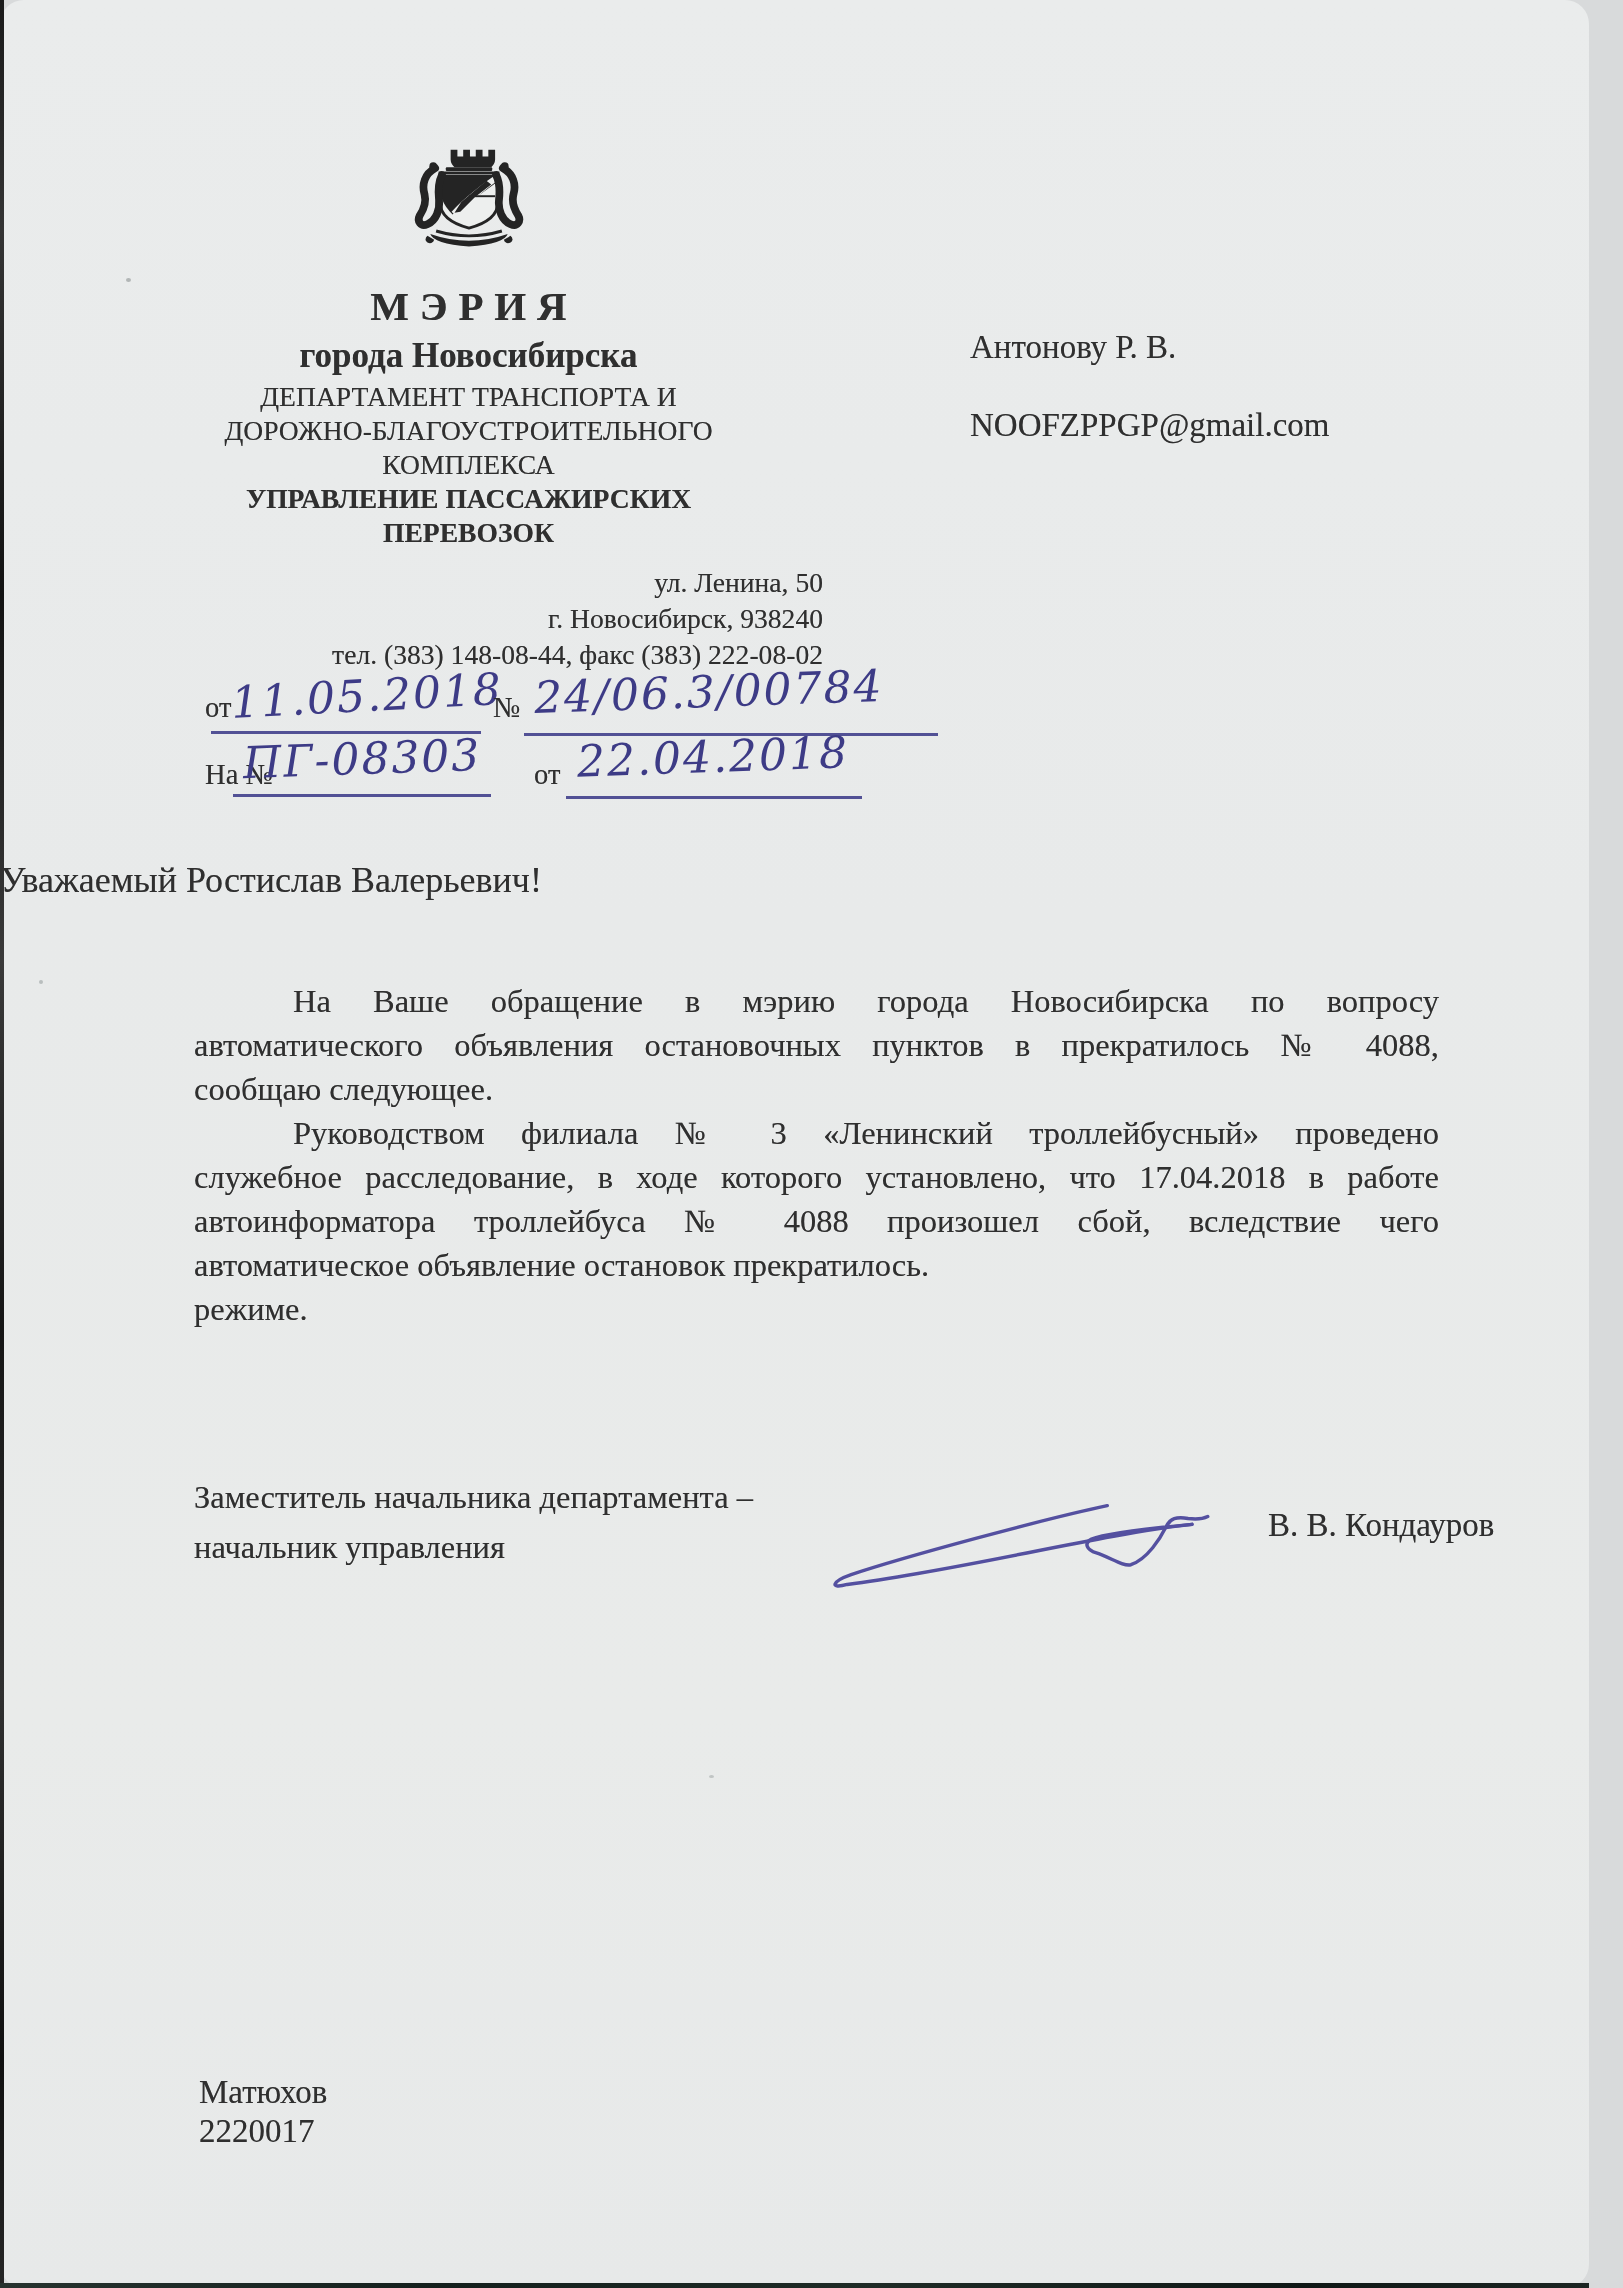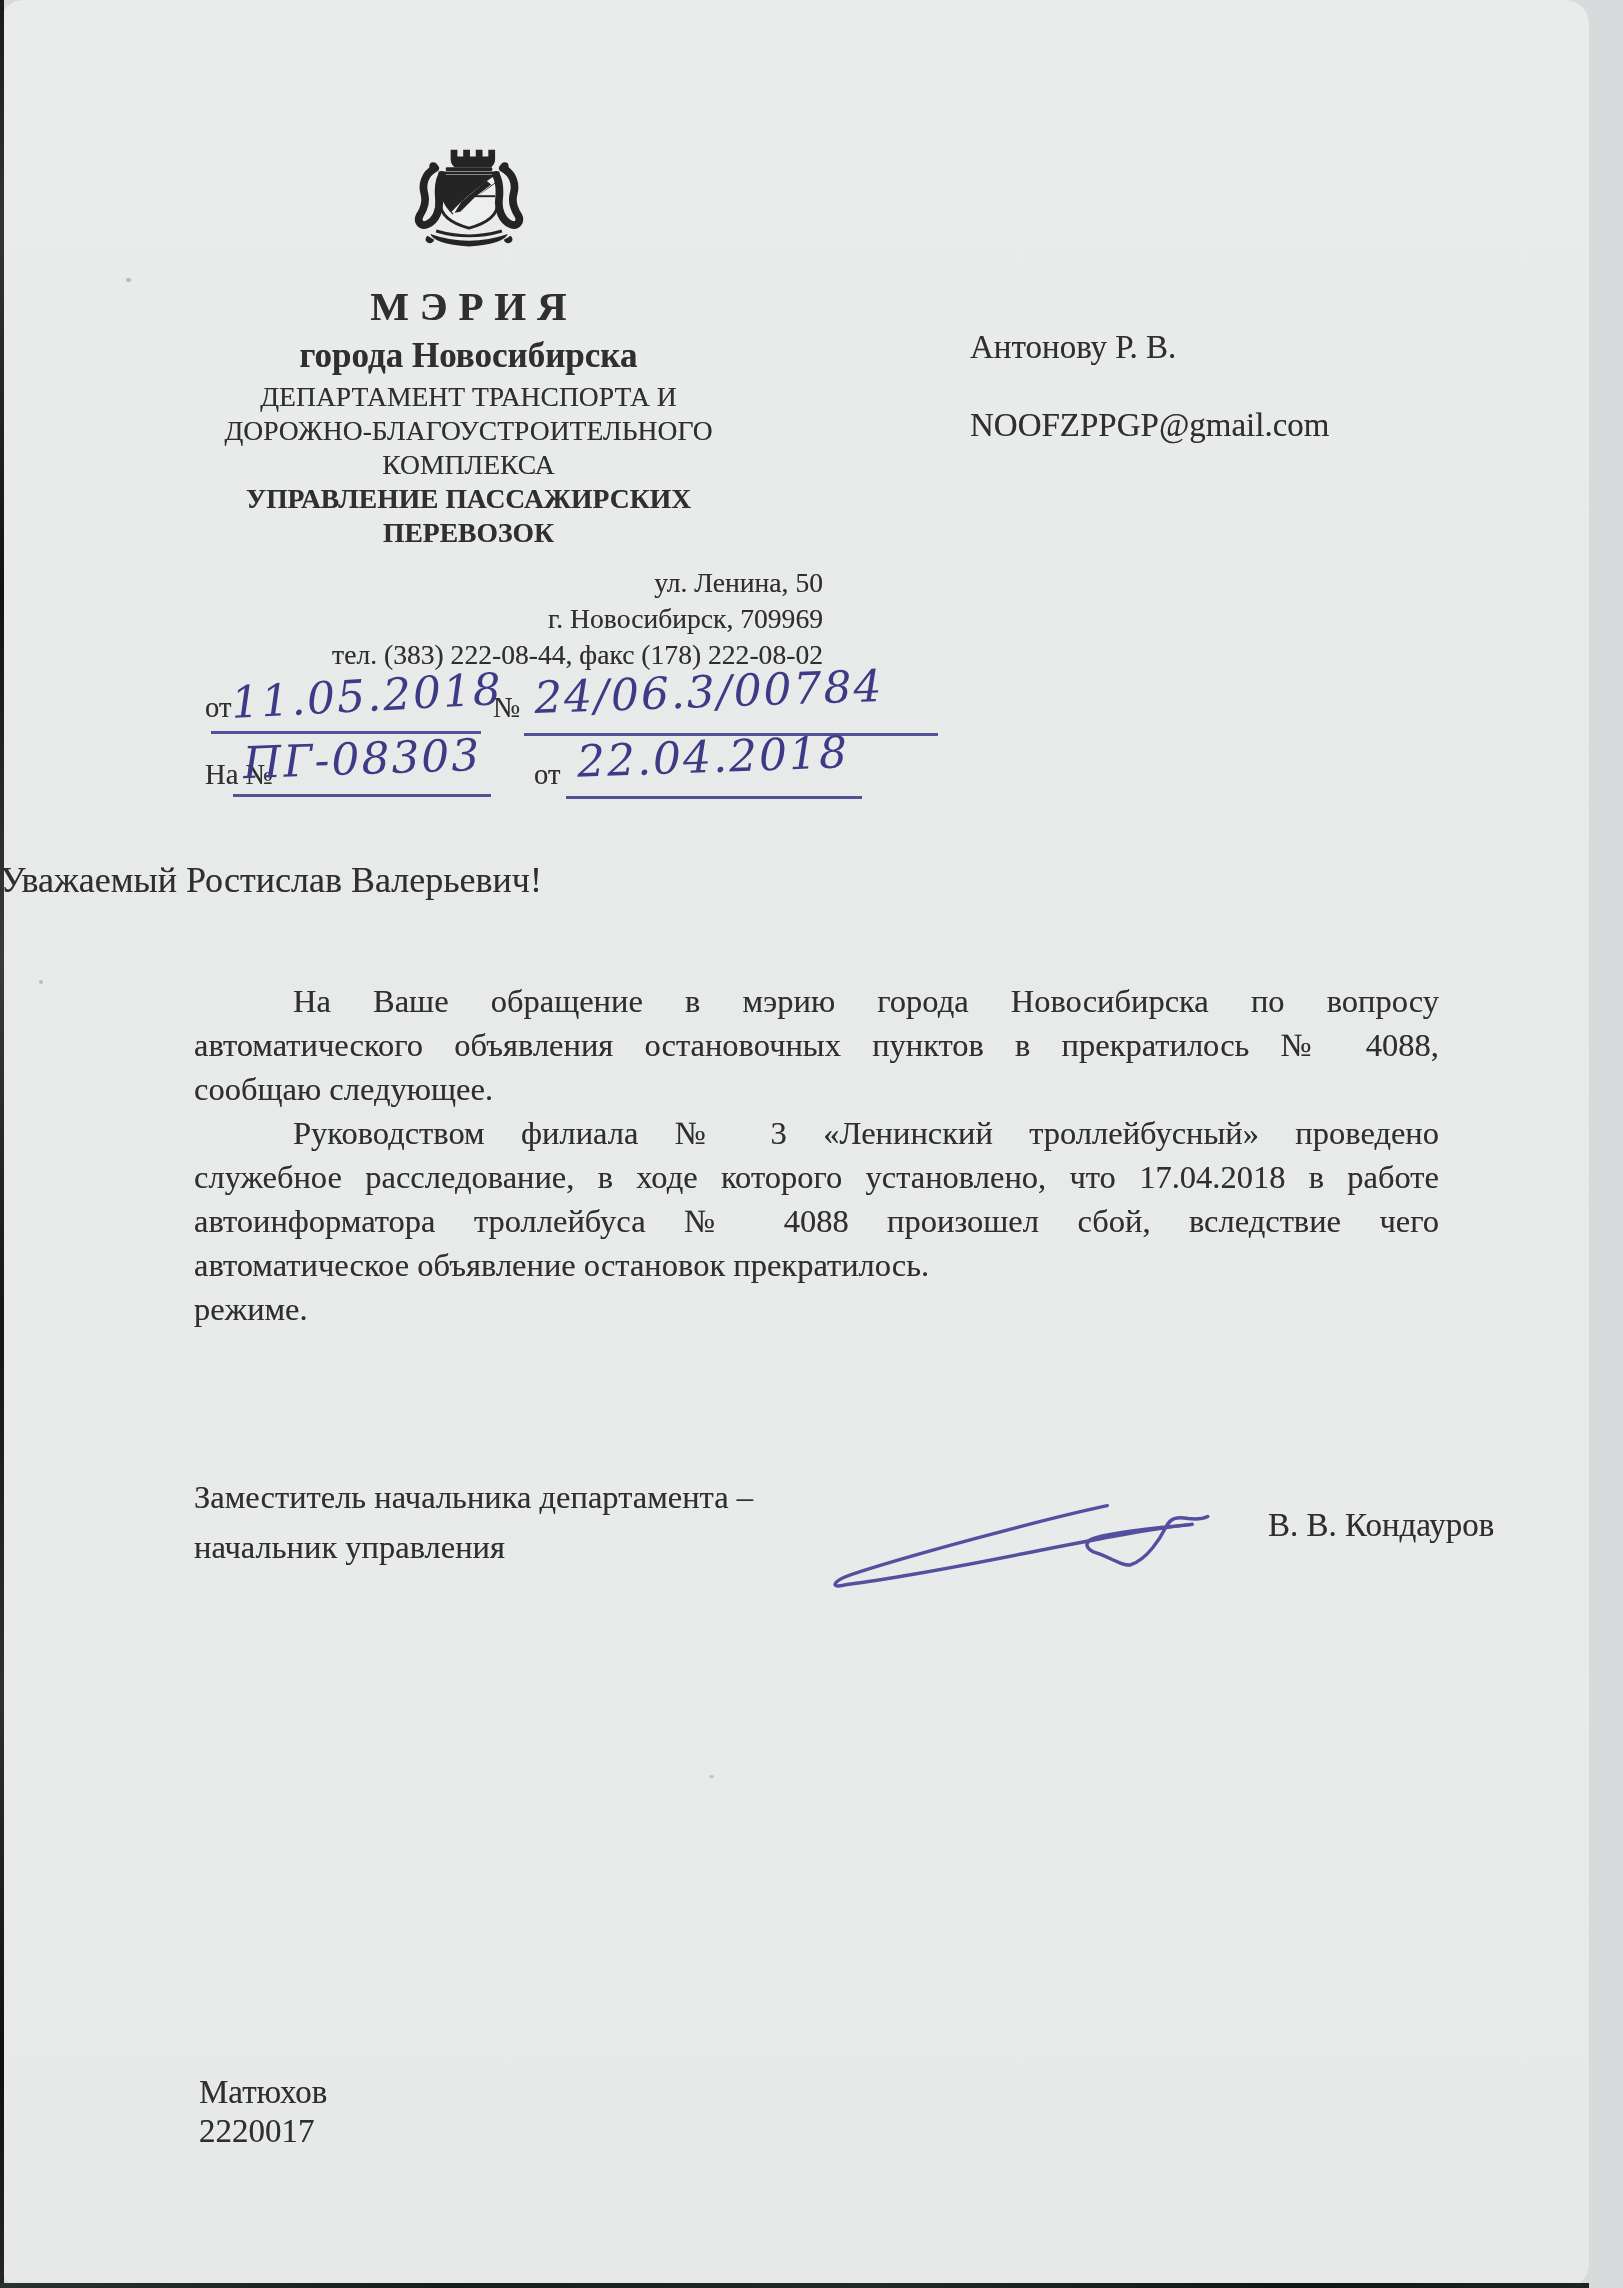--- a/index.html
+++ b/index.html
@@ -104,7 +104,7 @@
     <div class="division print">ПЕРЕВОЗОК</div>
     <div class="addr print">
       <div>ул. Ленина, 50</div>
-      <div>г. Новосибирск, 709969</div>
+      <div>г. Новосибирск, 938240</div>
       <div>тел. (383) 222-08-44, факс (178) 222-08-02</div>
     </div>
   </div>

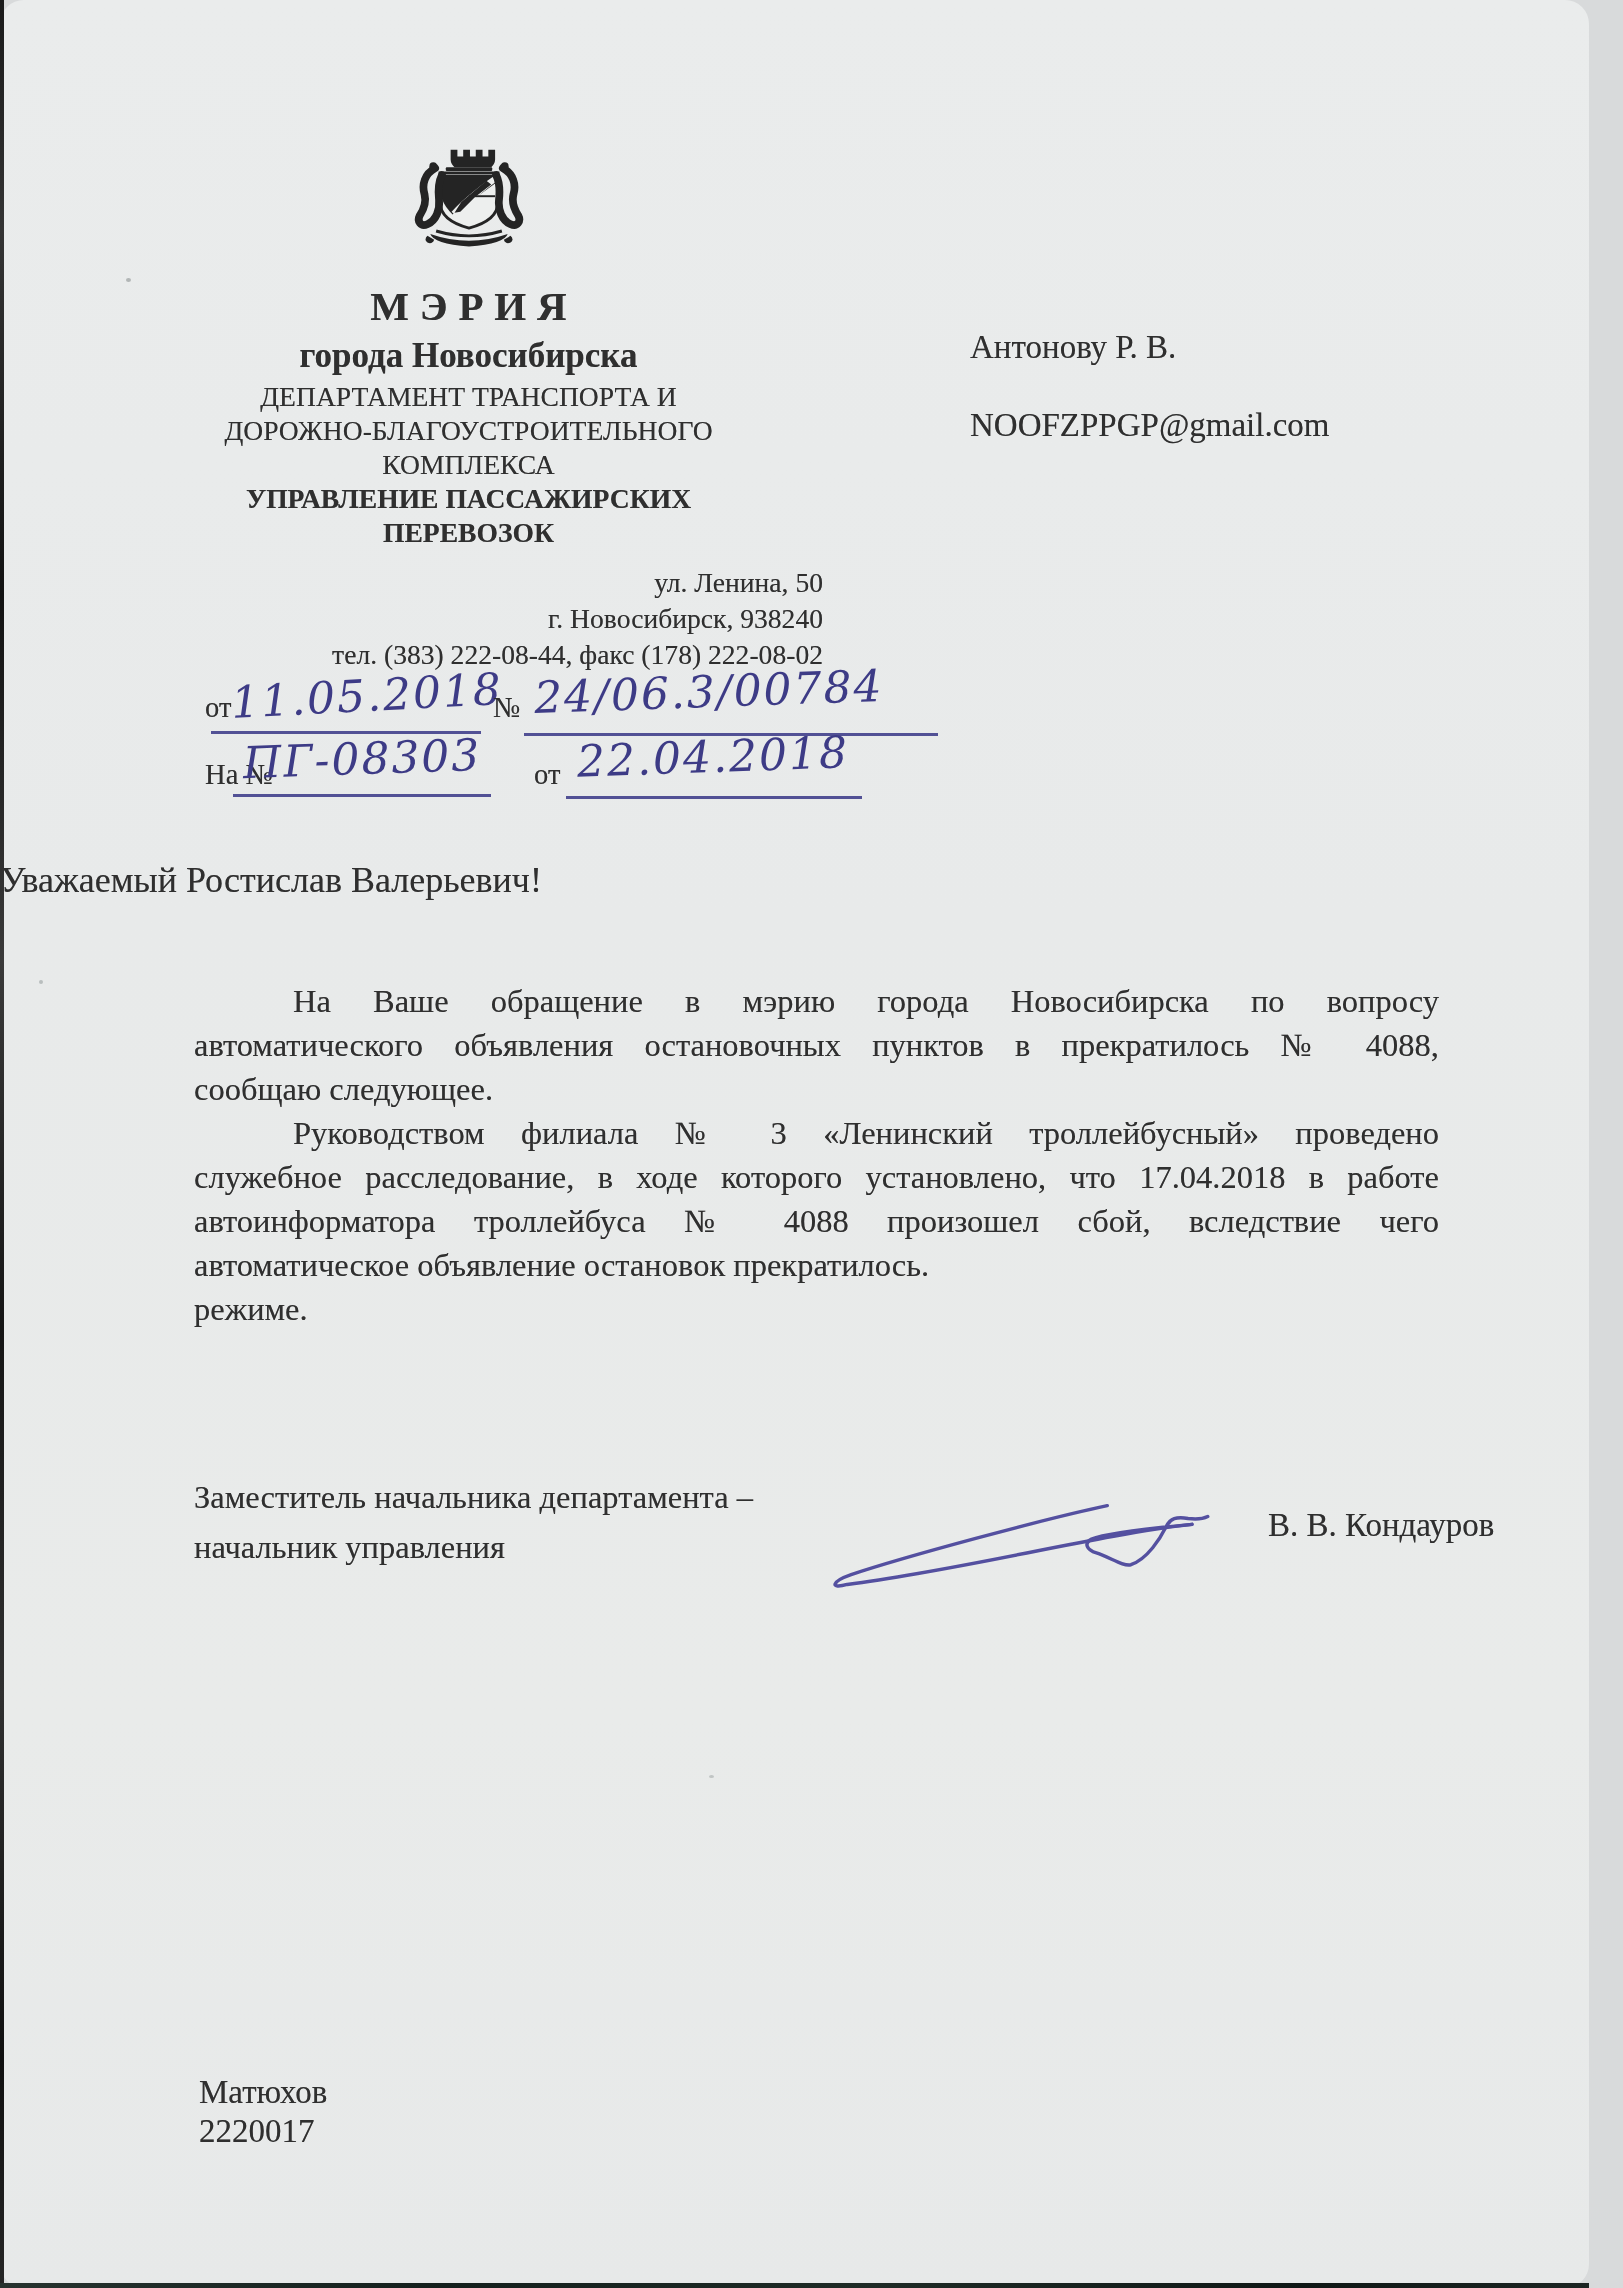--- a/index.html
+++ b/index.html
@@ -105,7 +105,7 @@
     <div class="addr print">
       <div>ул. Ленина, 50</div>
       <div>г. Новосибирск, 938240</div>
-      <div>тел. (383) 222-08-44, факс (178) 222-08-02</div>
+      <div>тел. (383) 148-08-44, факс (383) 222-08-02</div>
     </div>
   </div>
 

